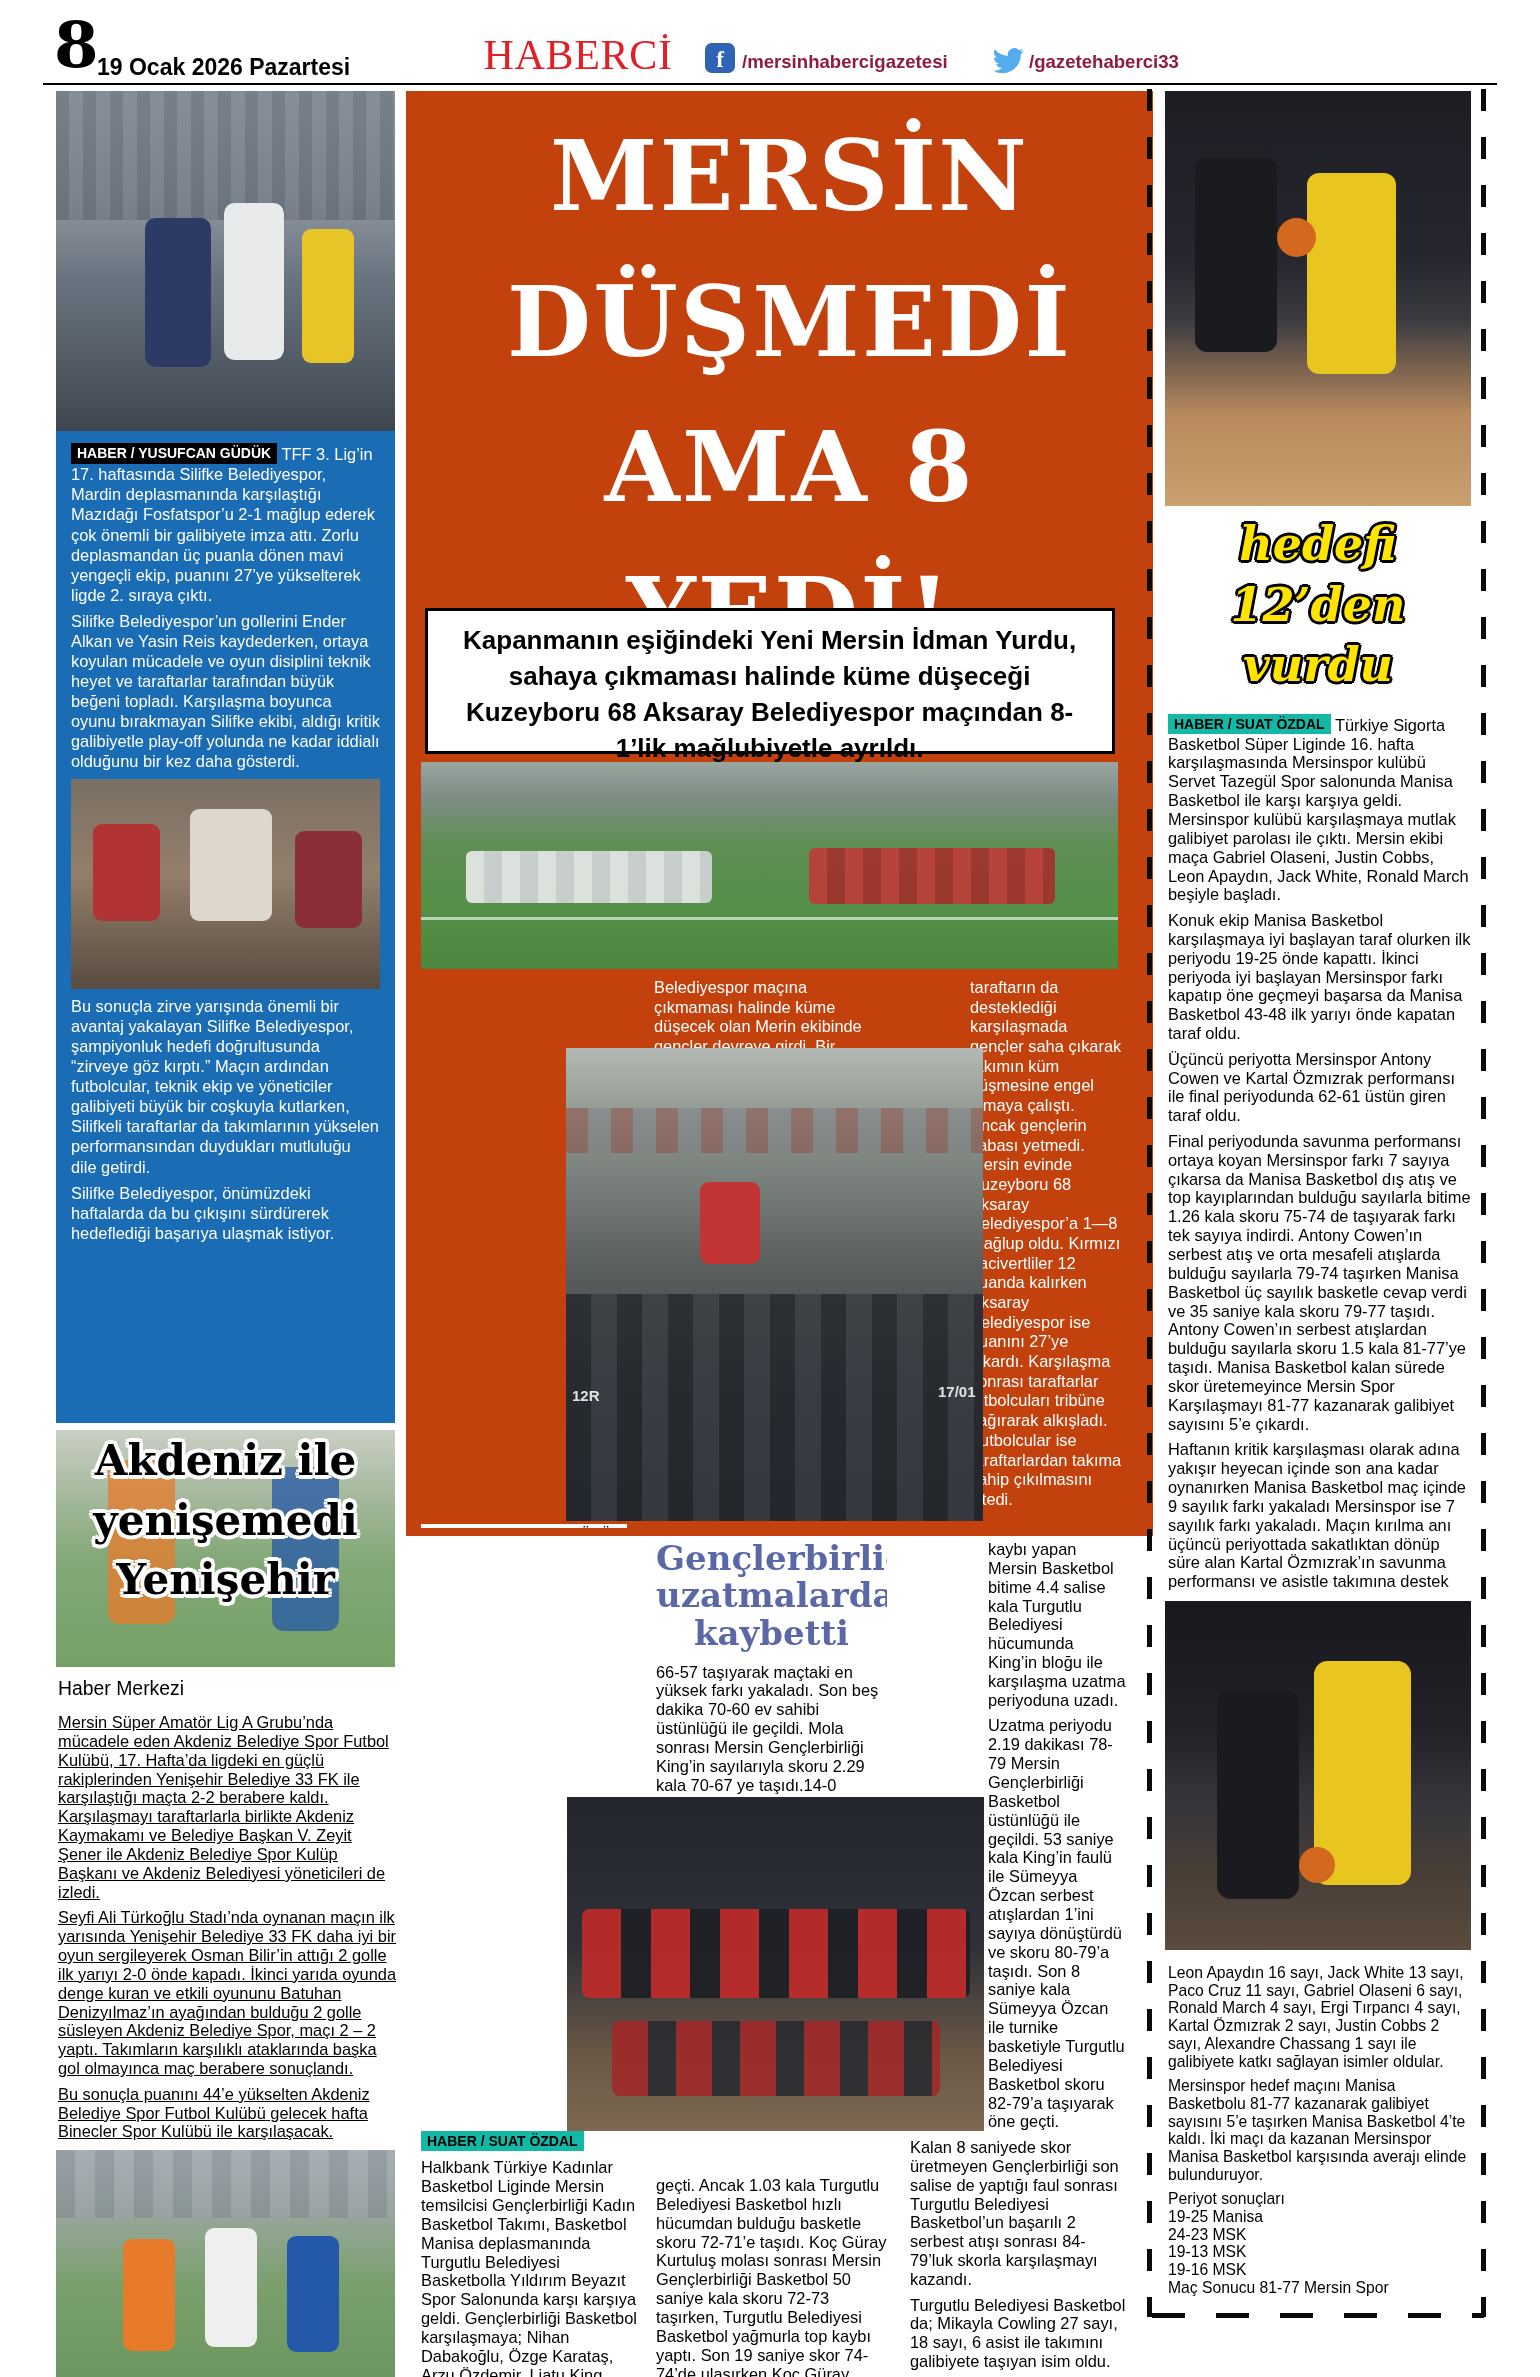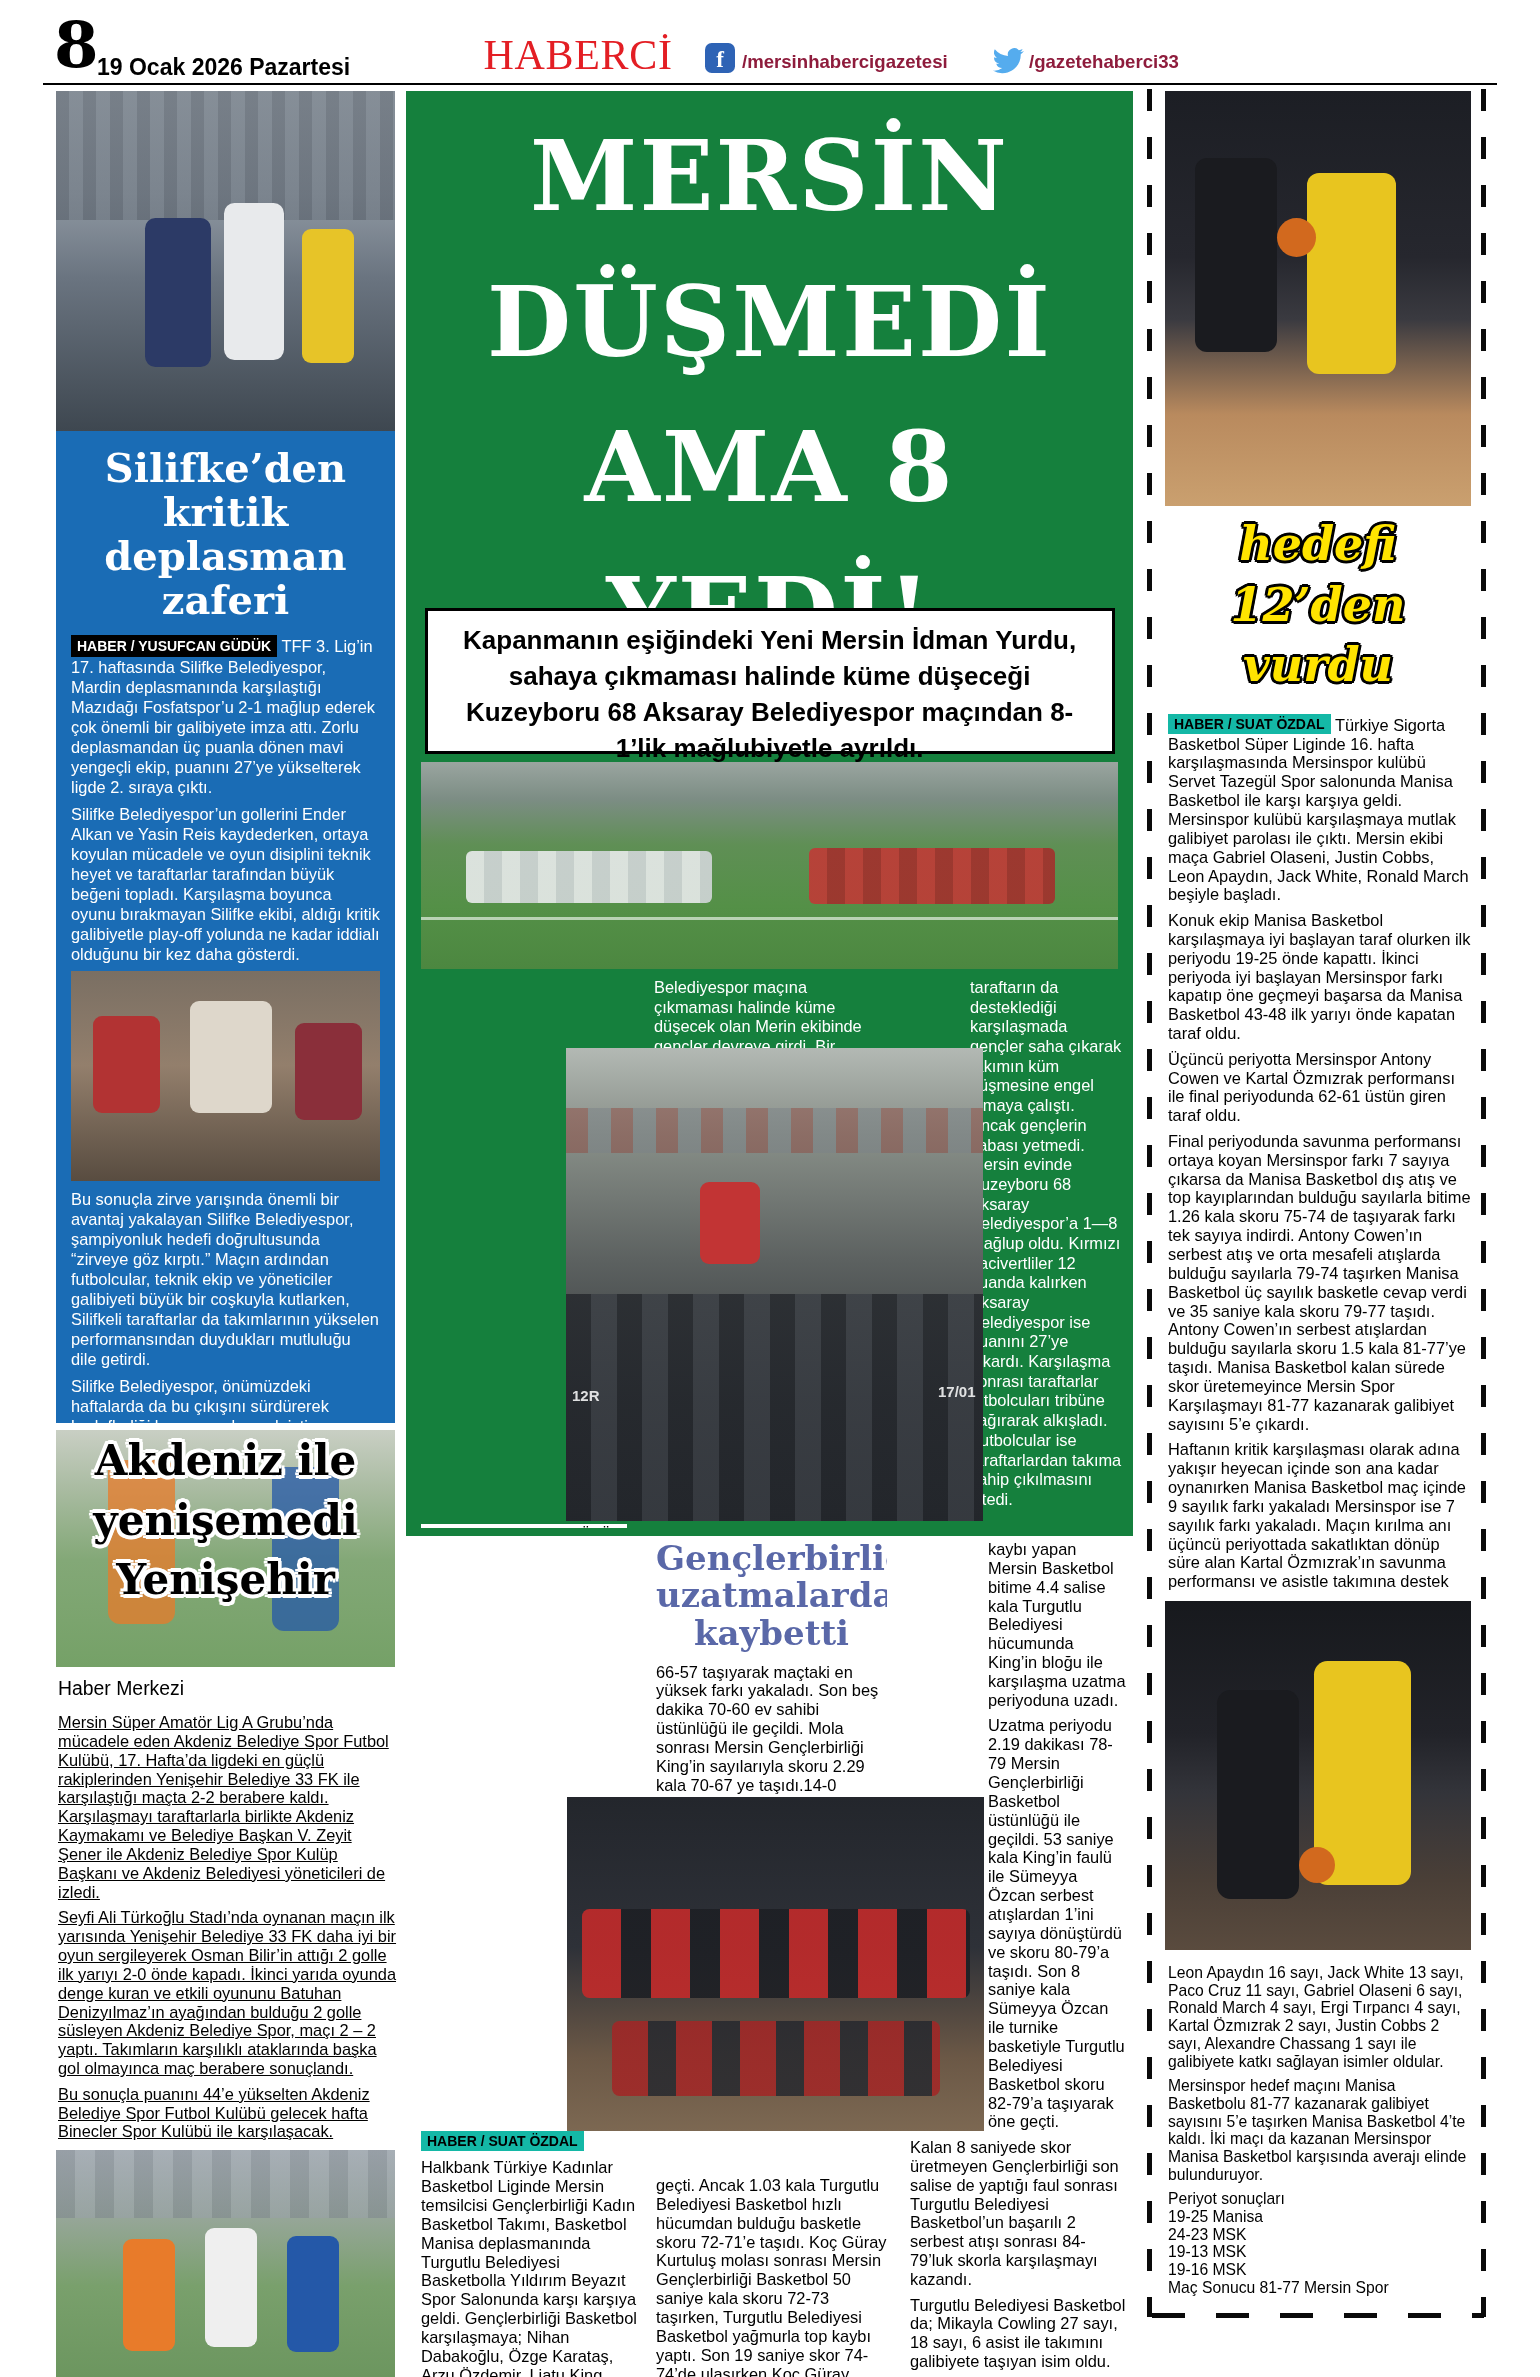--- a/index.html
+++ b/index.html
@@ -28,7 +28,7 @@
   .h-akdeniz{font-family:"DejaVu Serif",serif;font-weight:bold;font-size:42px;line-height:1.42;text-align:center;color:#000;
     text-shadow:-3px -3px 0 #fff,3px -3px 0 #fff,-3px 3px 0 #fff,3px 3px 0 #fff,0 -3.7px 0 #fff,0 3.7px 0 #fff,-3.7px 0 0 #fff,3.7px 0 0 #fff;}
   
-  .redbox{background:#15803d;overflow:hidden;}
+  .redbox{background:#c2410c;overflow:hidden;padding-left:20px;}
   .h-mersin{font-family:"DejaVu Serif",serif;font-weight:bold;font-size:97px;line-height:1.5;letter-spacing:2.2px;
             text-align:center;color:#fff;}
   .deckbox{background:#fff;border:3px solid #000;box-sizing:border-box;text-align:center;

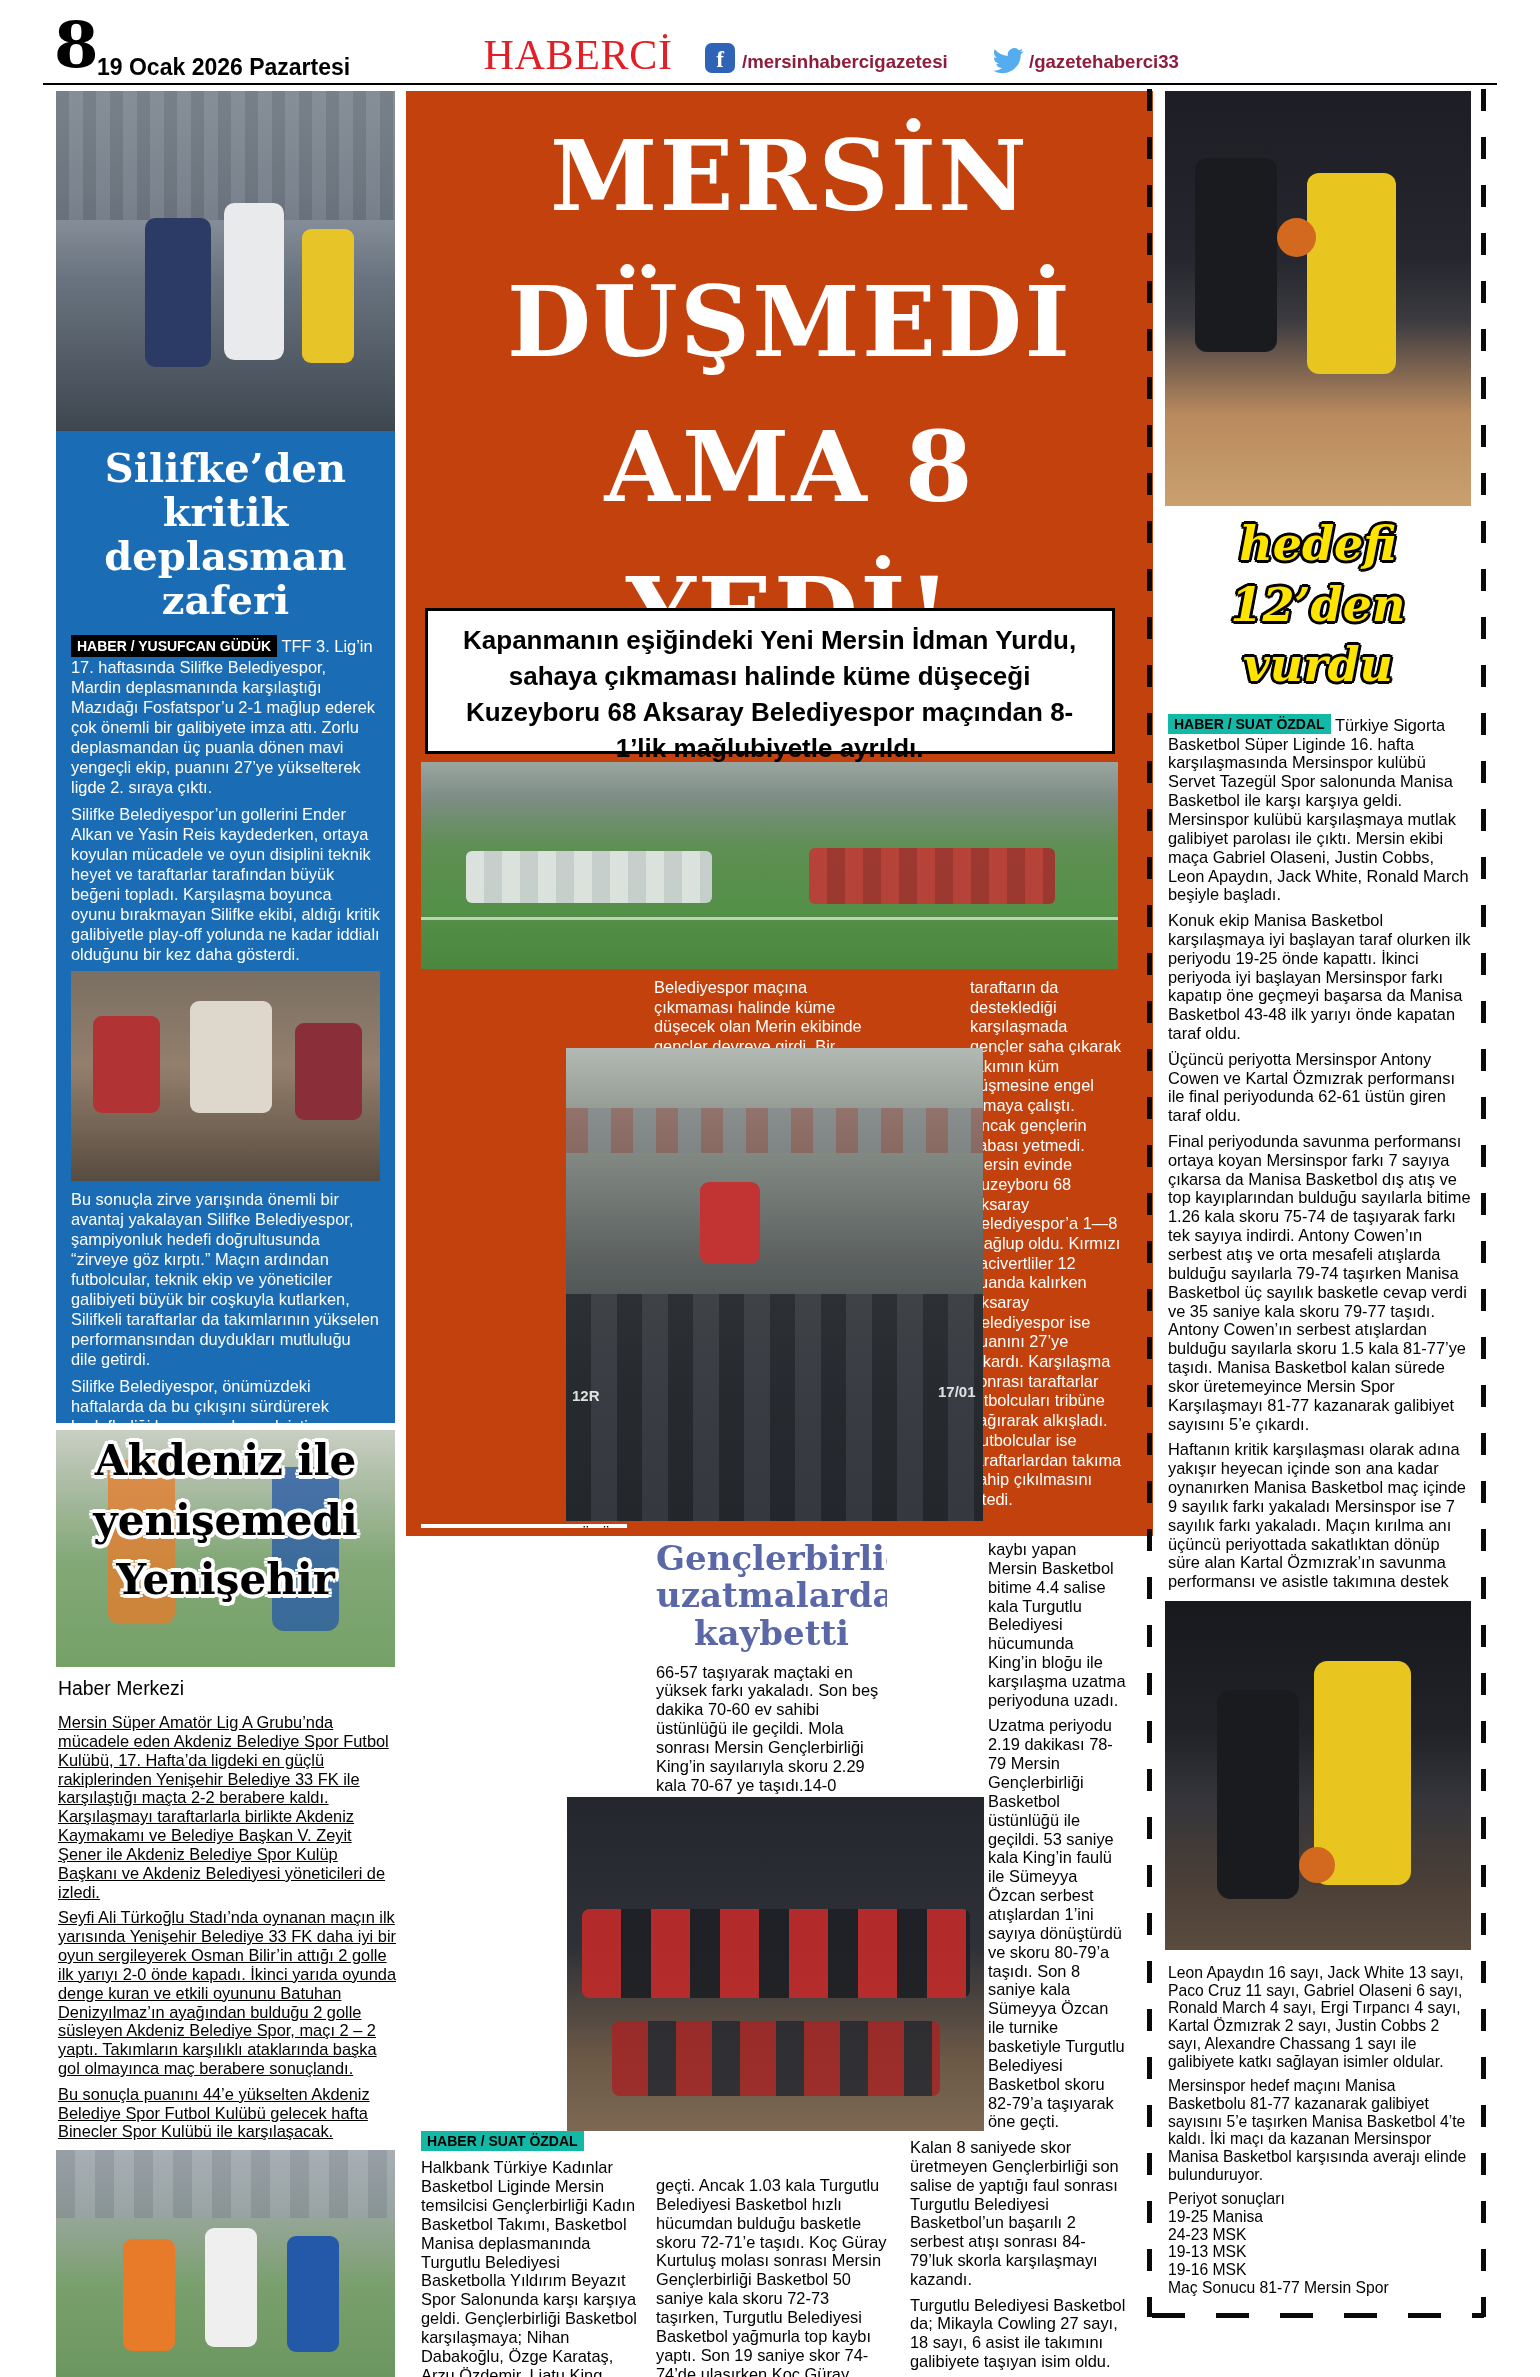--- a/index.html
+++ b/index.html
@@ -72,10 +72,6 @@
   </div>
 
   <div class="abs bluebox" style="left:56px;top:431px;width:339px;height:992px;">
-    <div class="h-silifke">
-      <div>Silifke’den kritik</div>
-      <div>deplasman zaferi</div>
-    </div>
     <p class="bodyw"><span class="tag tag-black">HABER / YUSUFCAN GÜDÜK</span> <span>TFF 3. Lig’in 17. haftasında Silifke Belediyespor, Mardin deplasmanında karşılaştığı Mazıdağı Fosfatspor’u 2-1 mağlup ederek çok önemli bir galibiyete imza attı. Zorlu deplasmandan üç puanla dönen mavi yengeçli ekip, puanını 27’ye yükselterek ligde 2. sıraya çıktı.</span></p>
     <p class="bodyw">Silifke Belediyespor’un gollerini Ender Alkan ve Yasin Reis kaydederken, ortaya koyulan mücadele ve oyun disiplini teknik heyet ve taraftarlar tarafından büyük beğeni topladı. Karşılaşma boyunca oyunu bırakmayan Silifke ekibi, aldığı kritik galibiyetle play-off yolunda ne kadar iddialı olduğunu bir kez daha gösterdi.</p>
     <div style="position:relative;width:100%;height:210px;margin:7.5px 0;background:linear-gradient(180deg,#7a6f63 0%,#937f6c 45%,#584c40 100%);overflow:hidden;">

